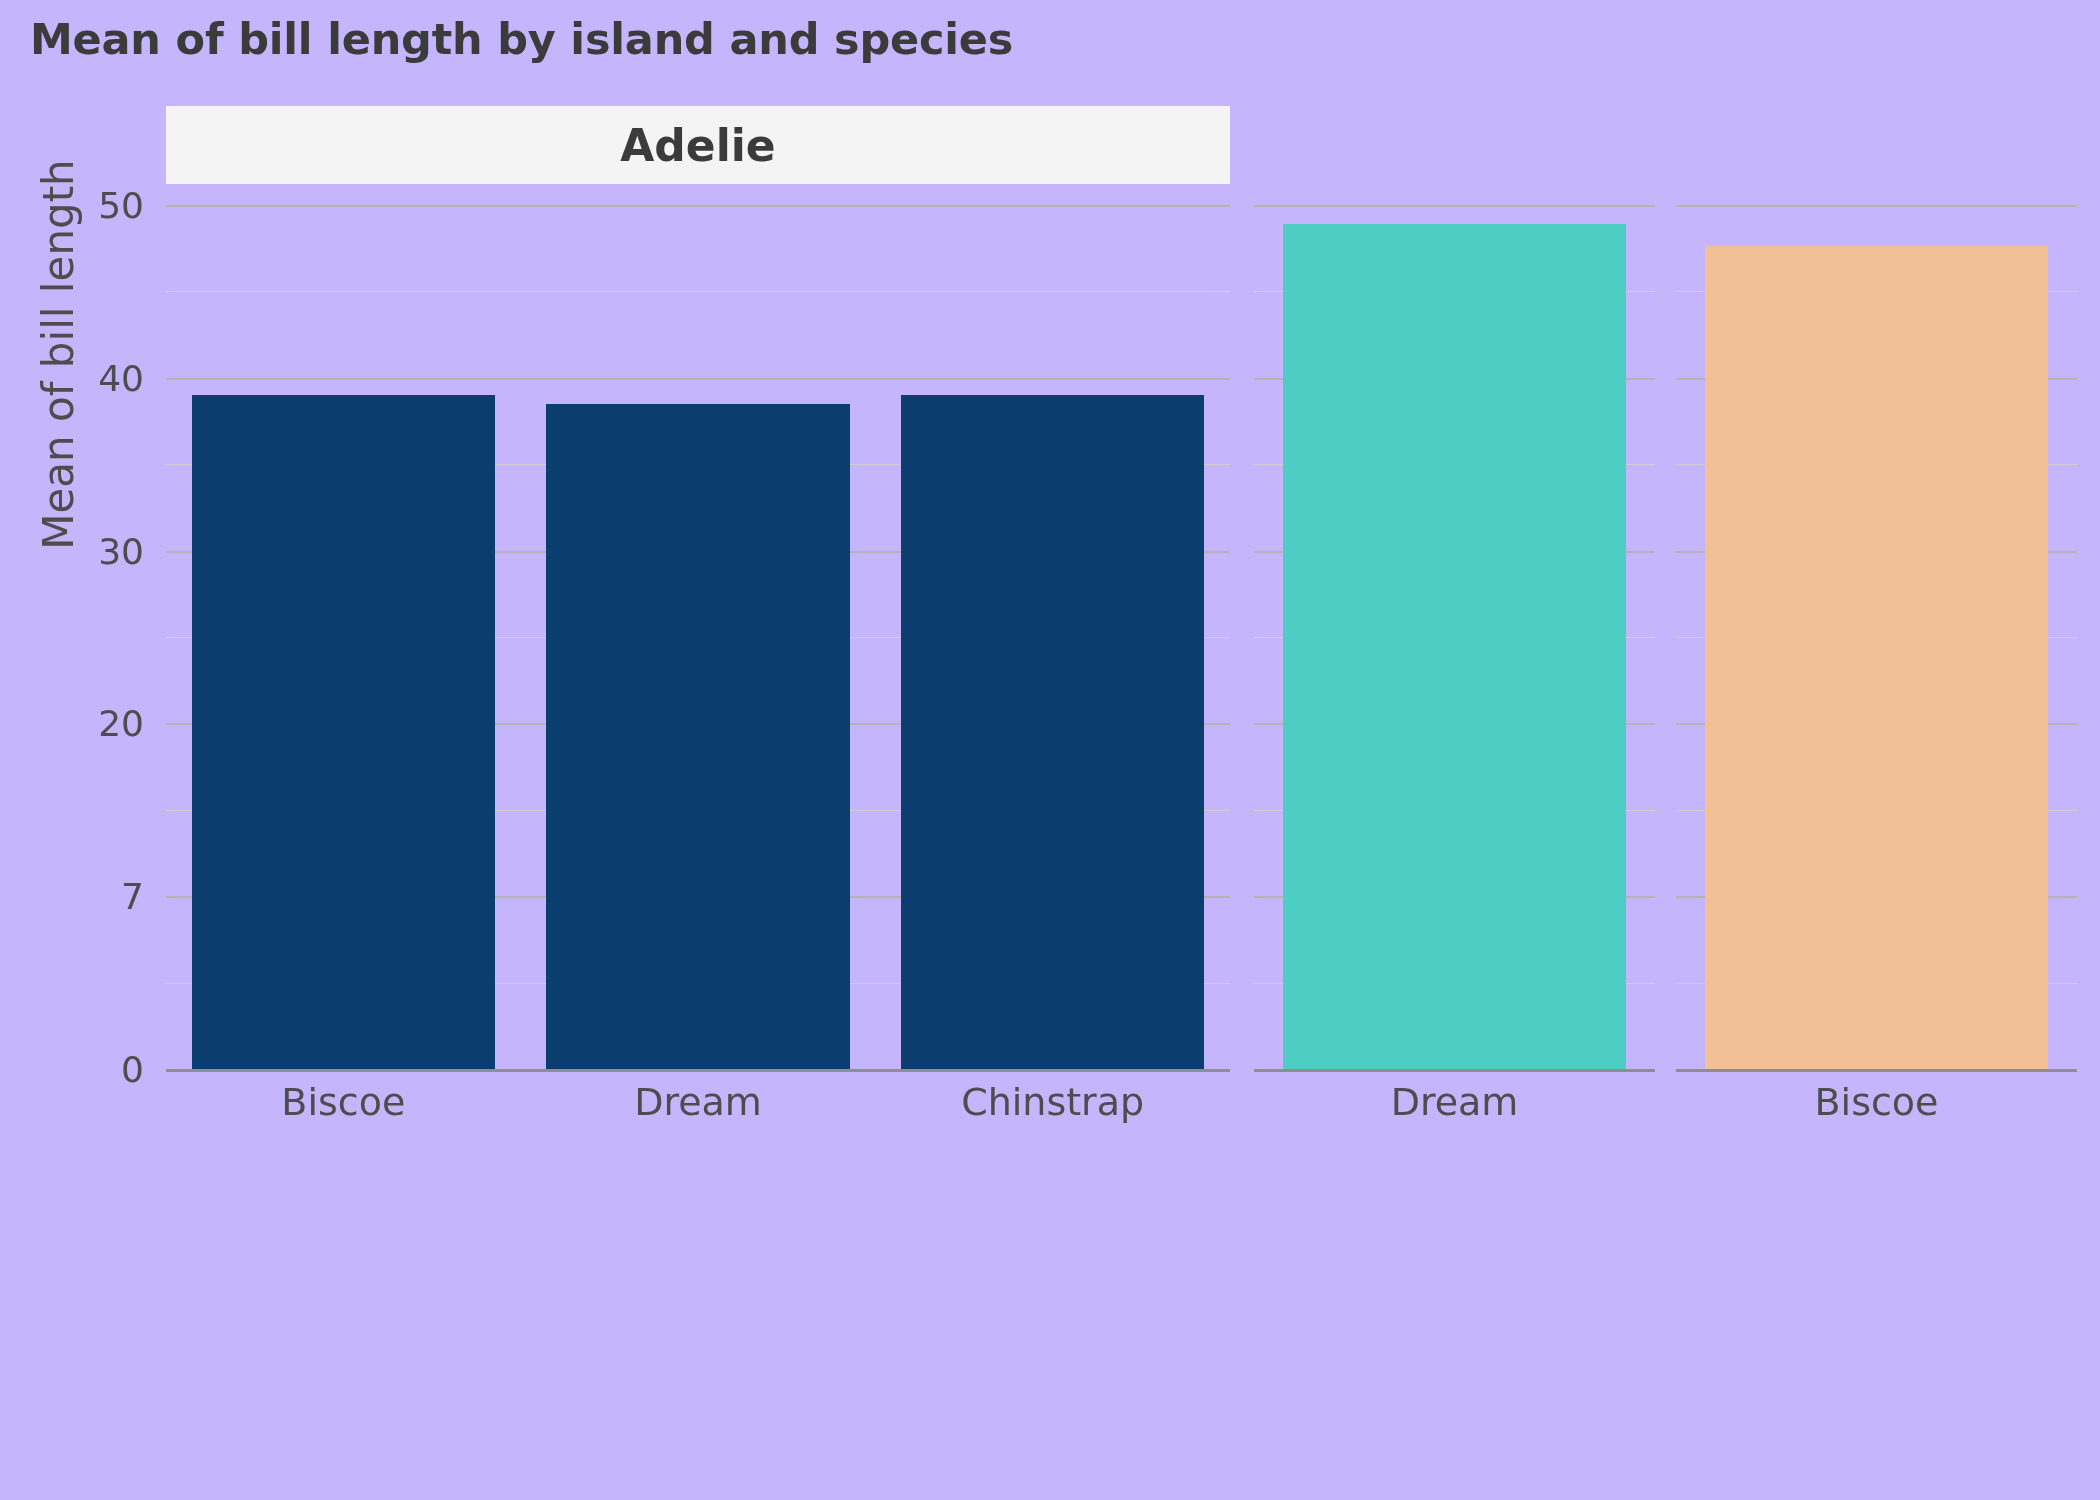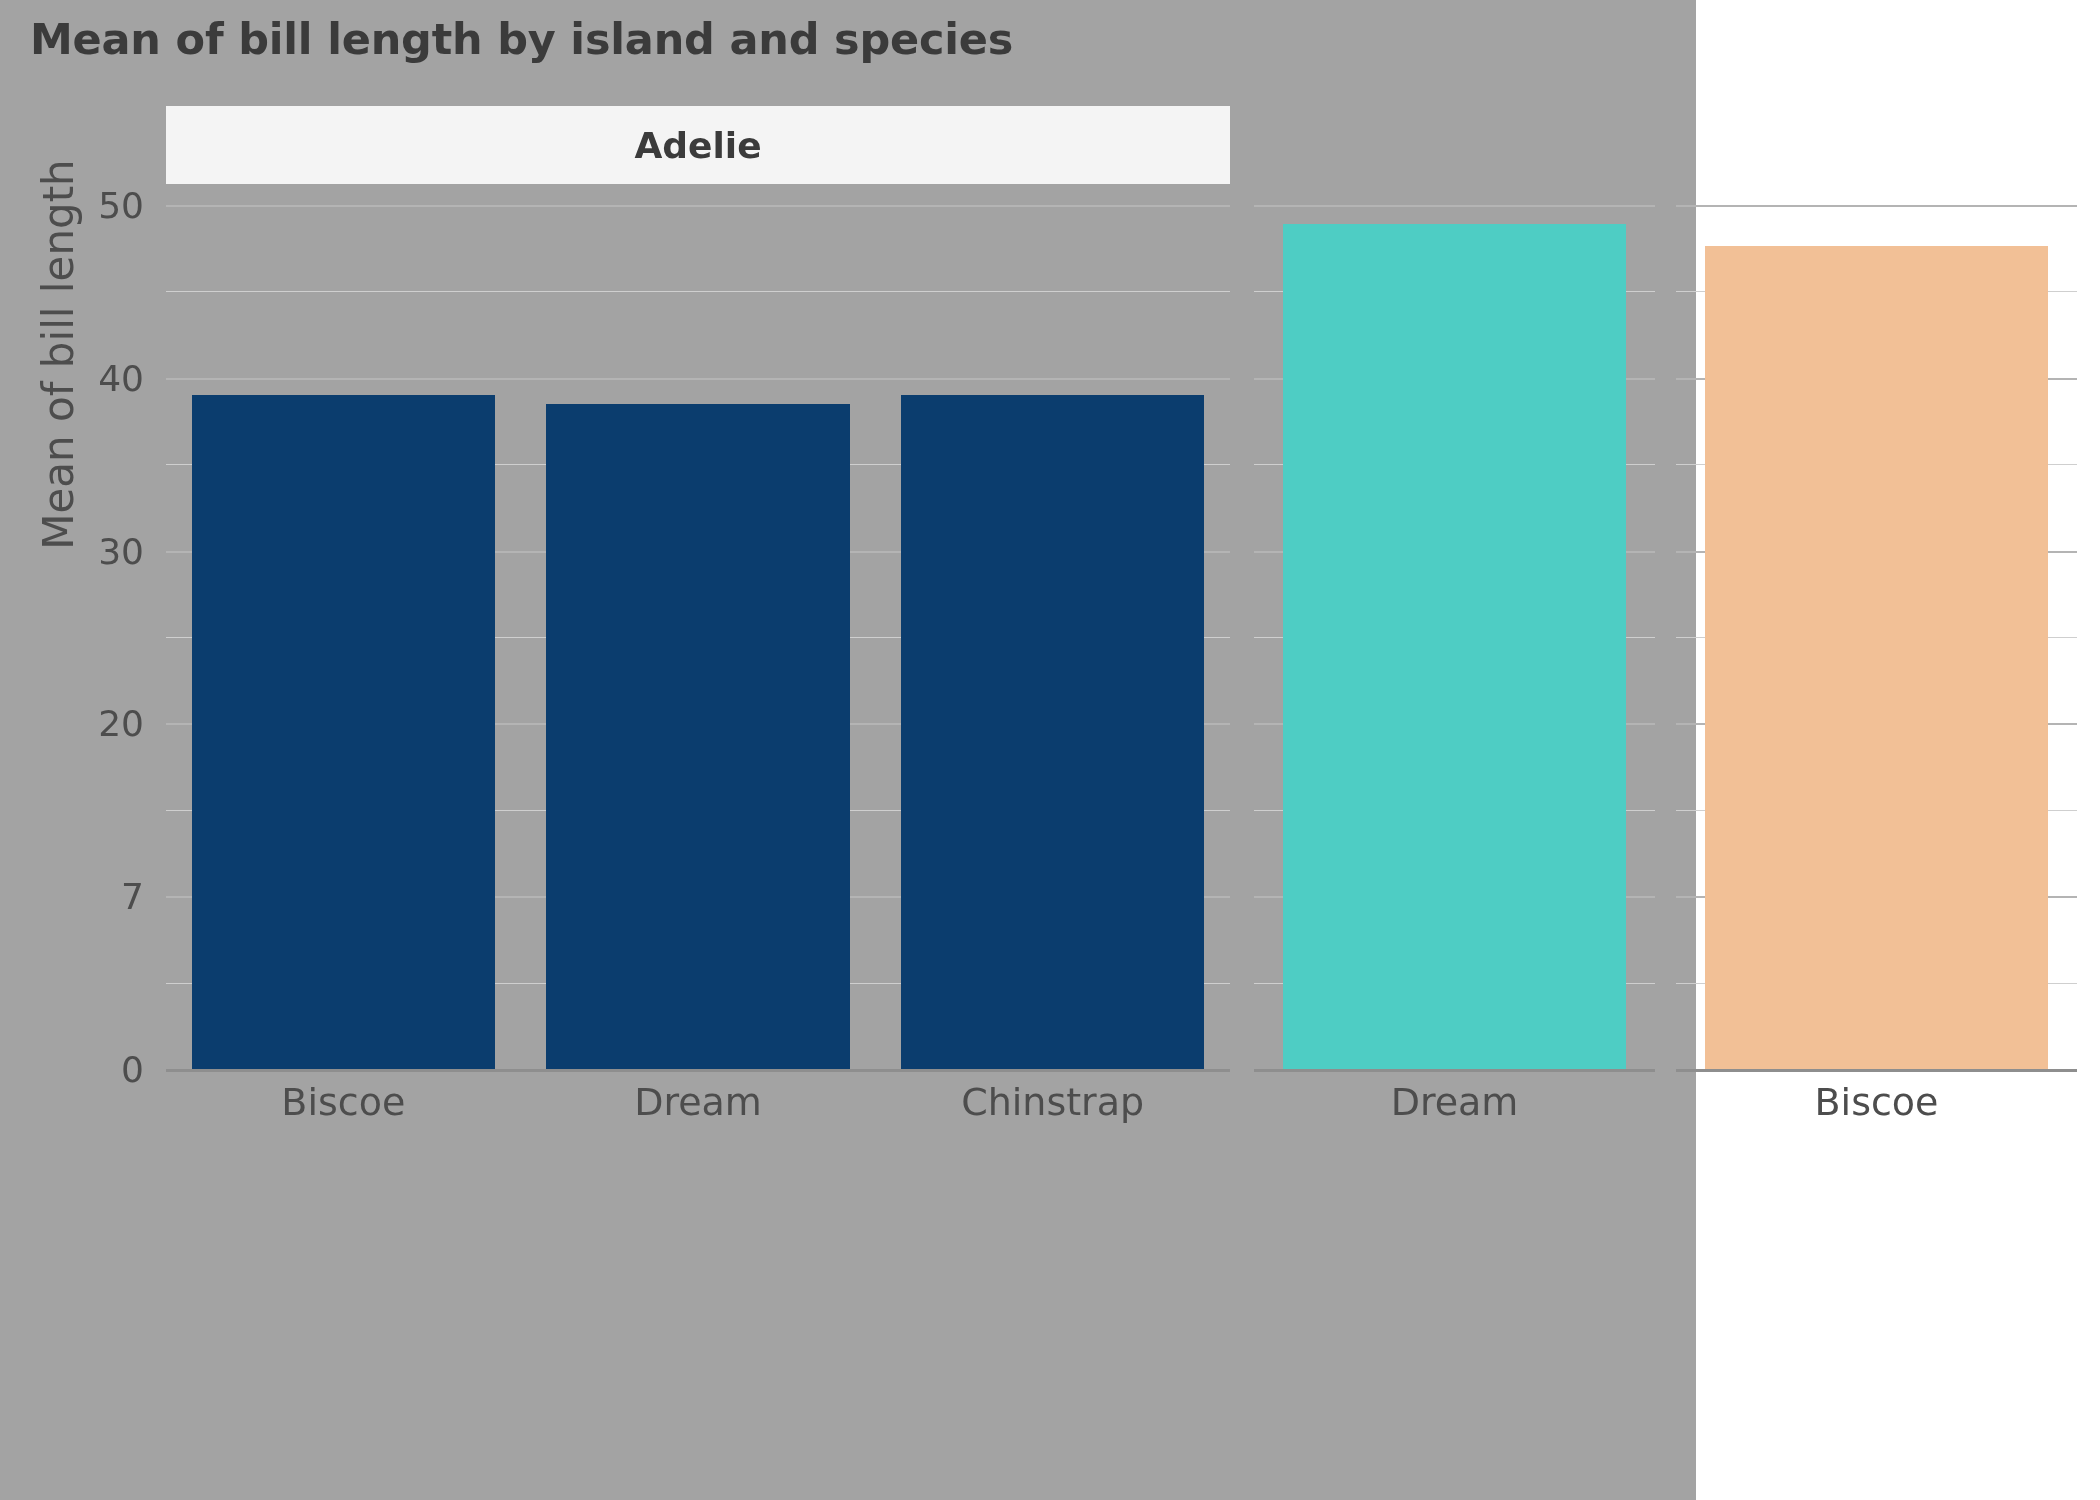--- a/index.html
+++ b/index.html
@@ -16,9 +16,9 @@
 
   #chart-root {
     position: relative;
-    width: 1696px;
-    height: 1500px;
-    background: #a3a3a3;
+    width: 2100px;
+    height: 1500px;
+    background: #c4b5fd;
   }
 
   

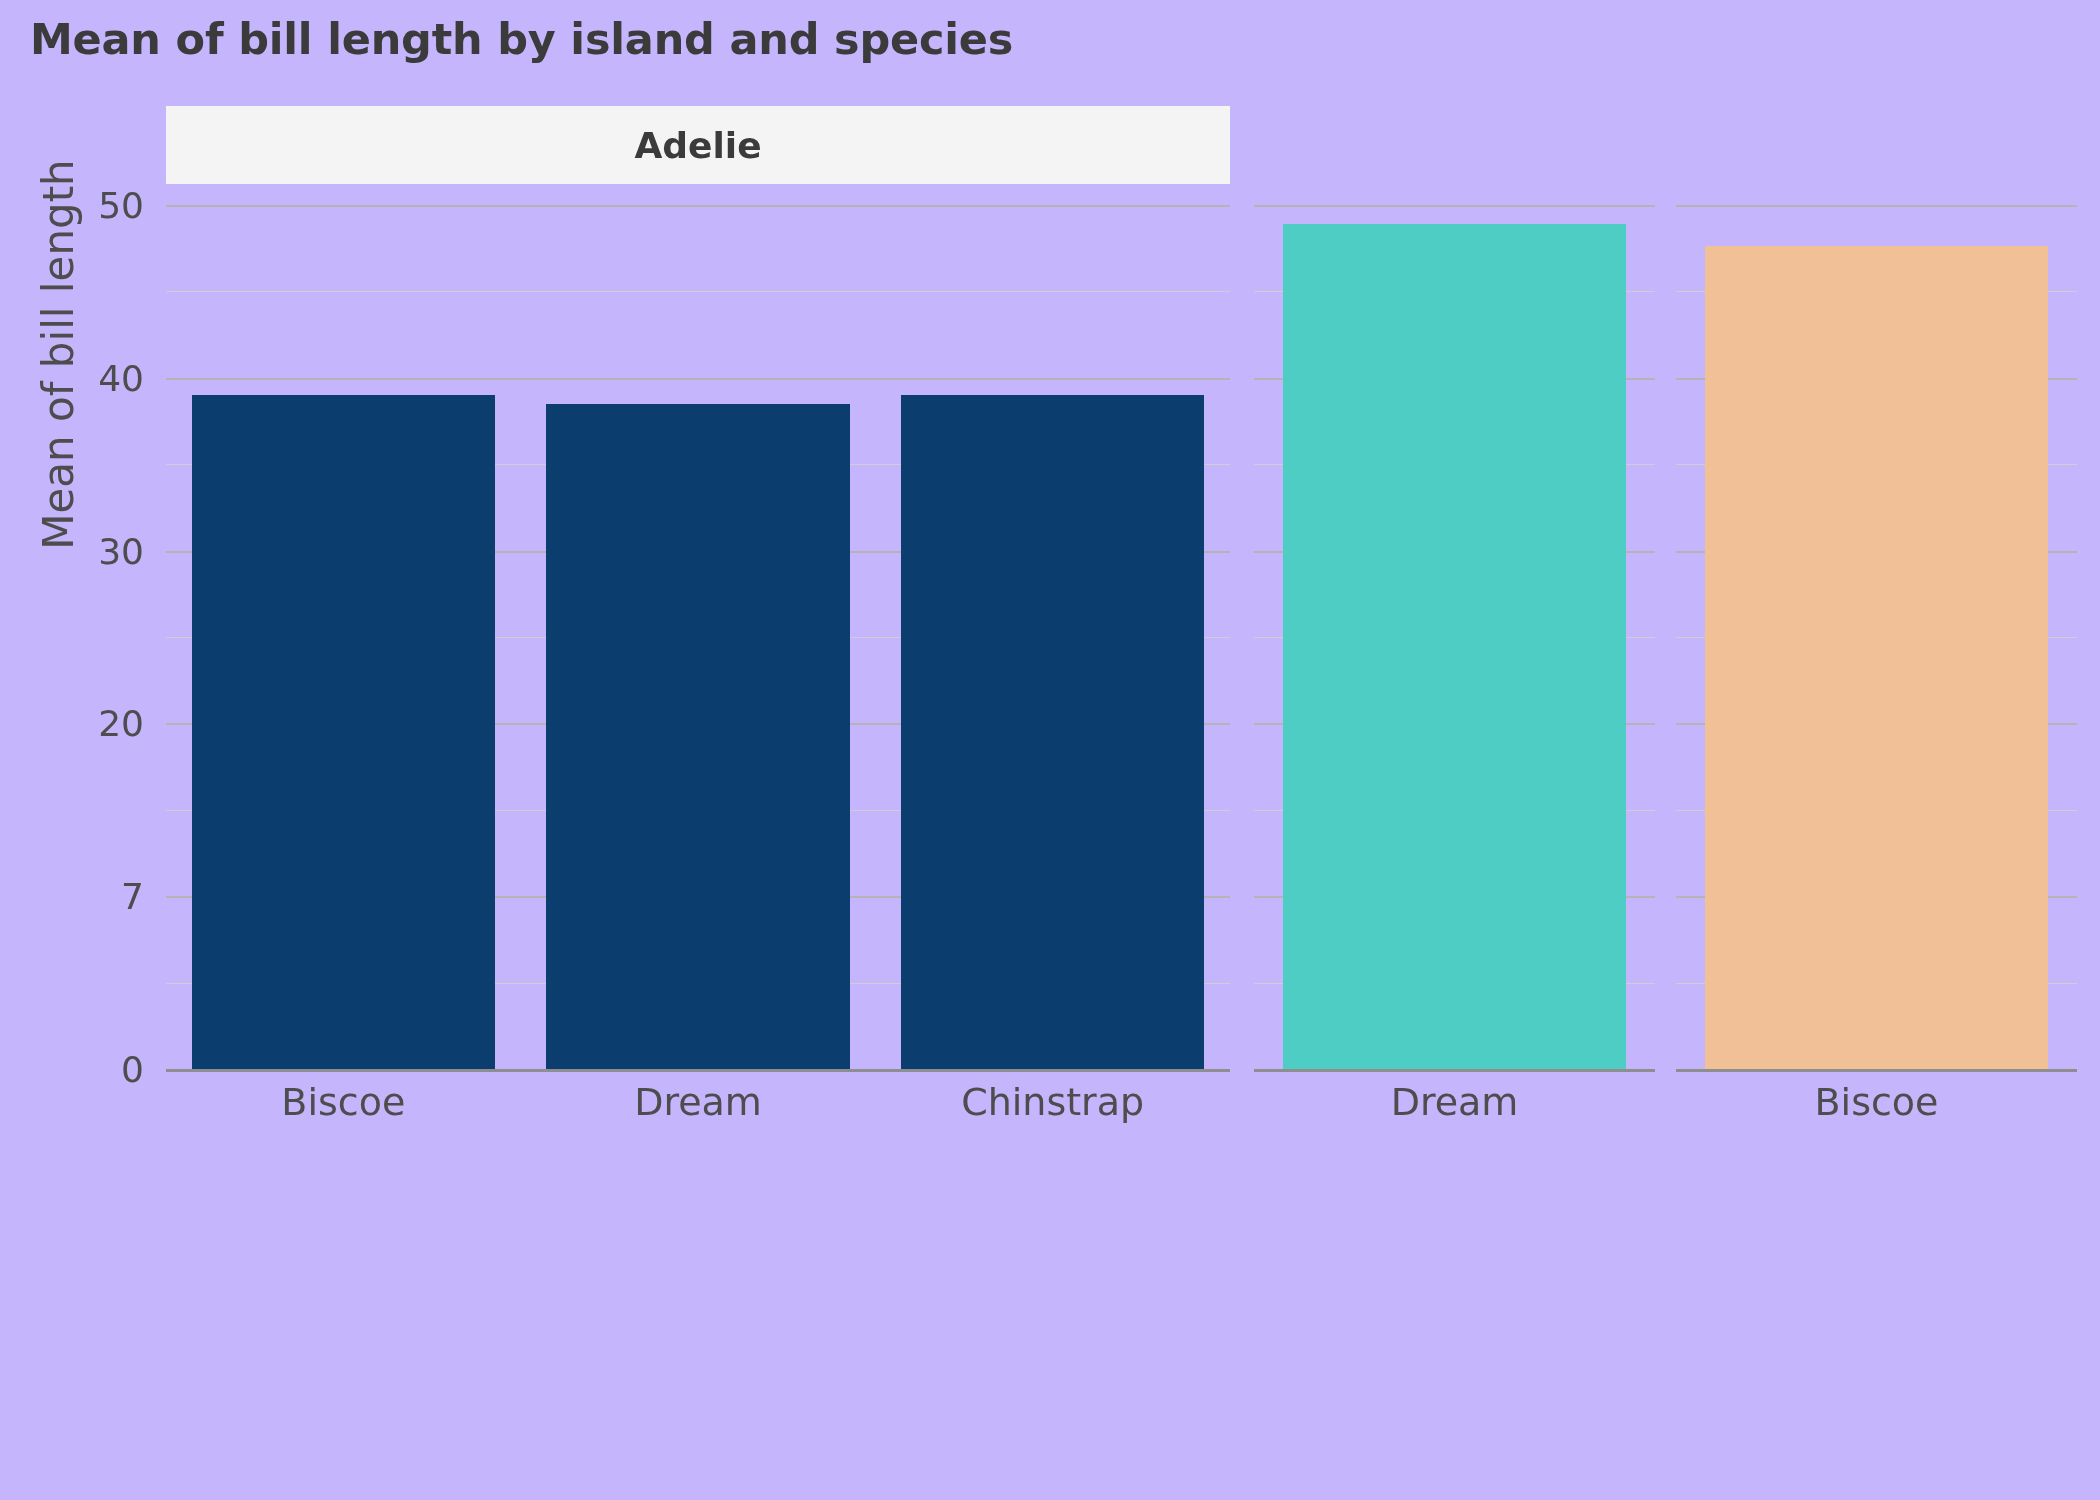--- a/index.html
+++ b/index.html
@@ -51,7 +51,7 @@
     justify-content: center;
   }
   .facet-header-label {
-    font-size: 36px;
+    font-size: 44px;
     font-weight: bold;
     color: #3b3b3b;
     white-space: nowrap;

